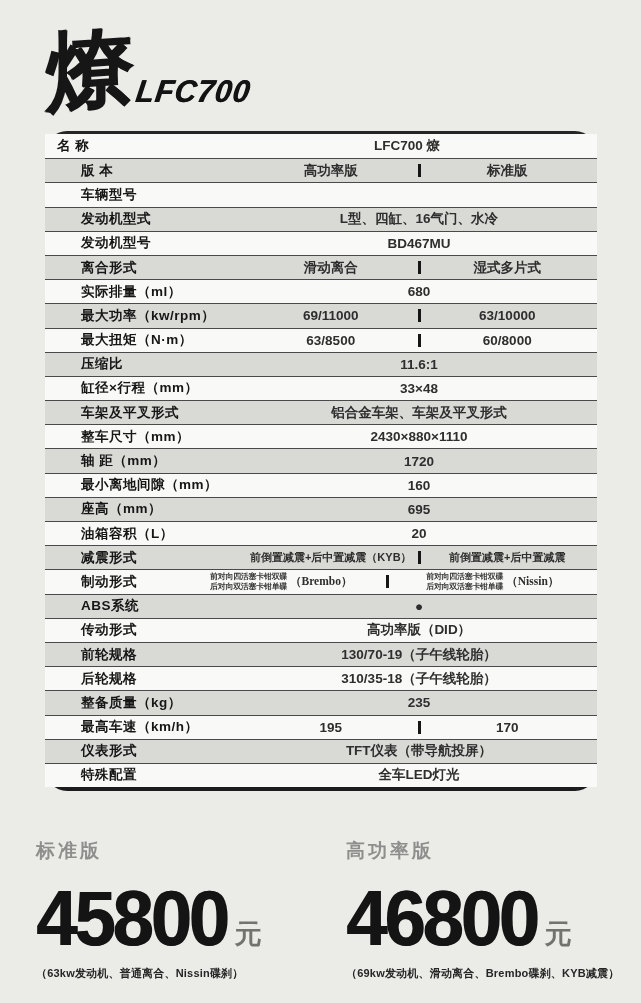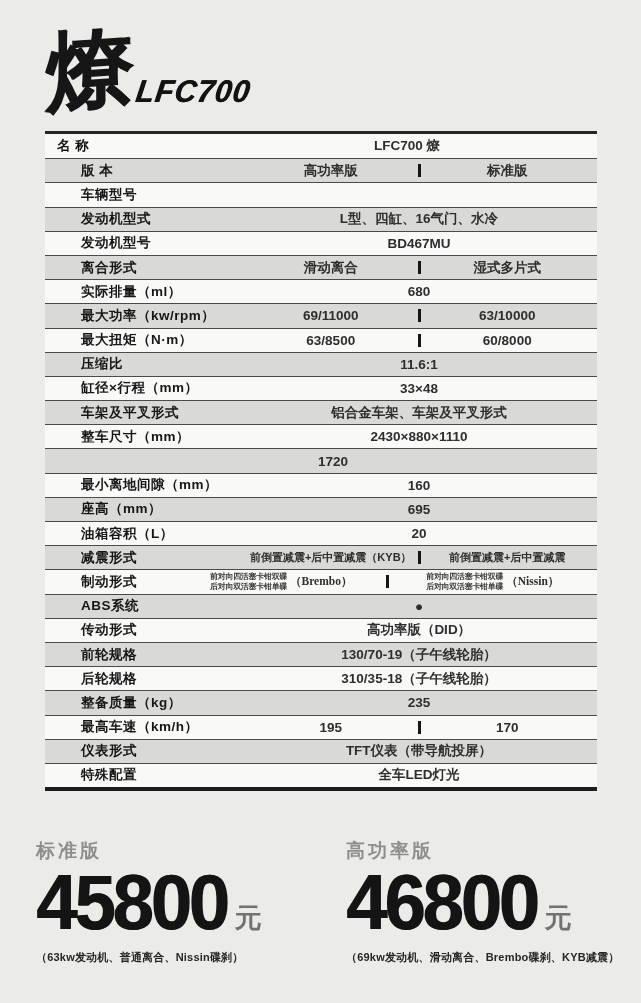--- a/index.html
+++ b/index.html
@@ -32,6 +32,7 @@
     position:absolute;left:45px;top:131px;width:552px;
     border-top:3px solid #262626;
     border-bottom:4px solid #1c1c1c;
+    border-radius:22px;
   }
   .spec-row{
     height:24.2px;display:flex;align-items:center;

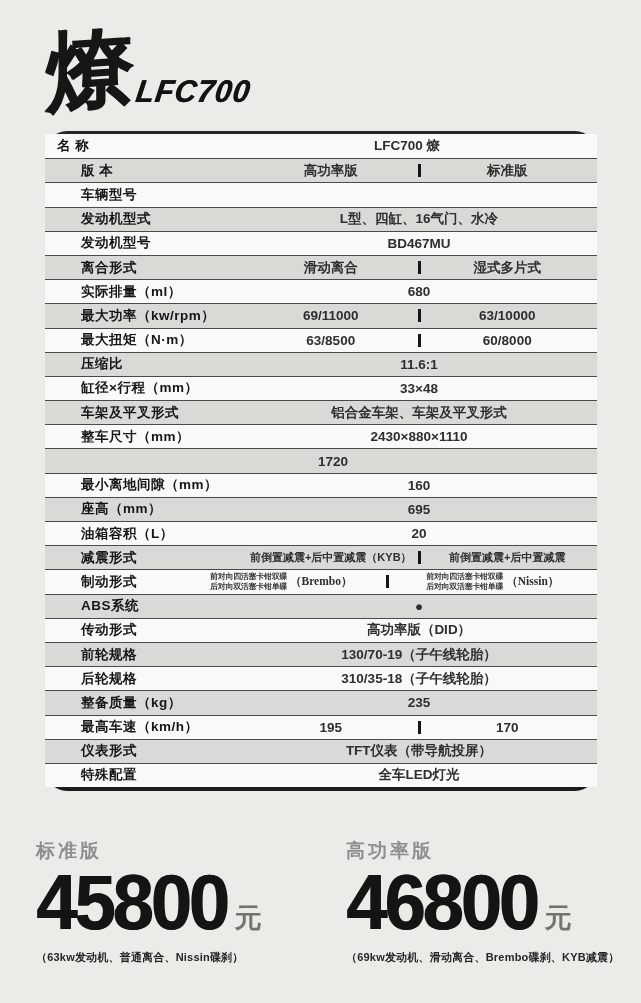--- a/index.html
+++ b/index.html
@@ -176,6 +176,7 @@
       <span class="spec-value">2430×880×1110</span>
     </div>
     <div class="spec-row gray">
+      <span class="spec-label">轴 距（mm）</span>
       <span class="spec-value">1720</span>
     </div>
     <div class="spec-row white">

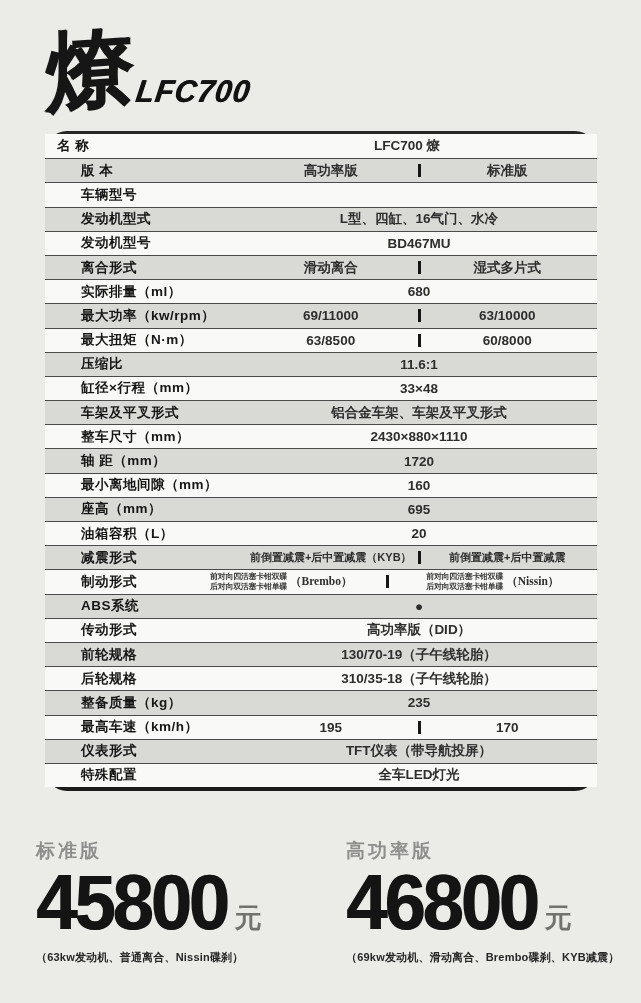--- a/index.html
+++ b/index.html
@@ -77,7 +77,7 @@
   .price-version{
     font-size:19px;font-weight:600;color:#8e8e8c;letter-spacing:3px;
   }
-  .price-line{display:flex;align-items:flex-end;margin-top:2px;text-align:center;}
+  .price-line{display:flex;align-items:flex-end;margin-top:18px;text-align:center;}
   .price-amount{
     font-size:74px;line-height:78px;font-weight:900;color:#141414;
     letter-spacing:-3px;transform:scaleY(1.04);transform-origin:bottom left;

